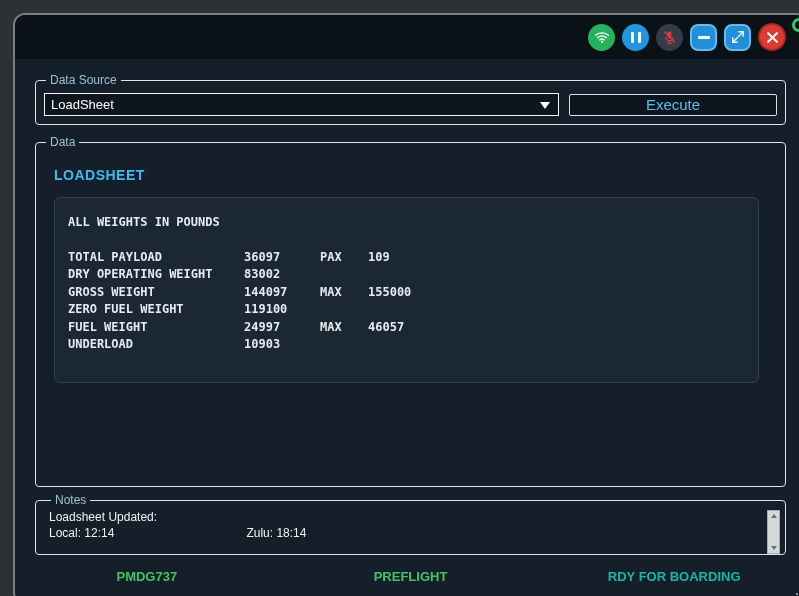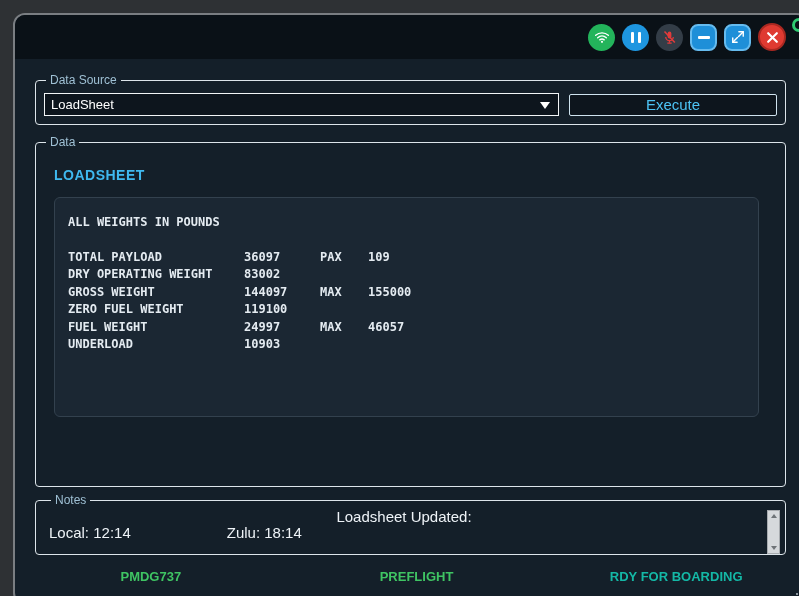--- a/index.html
+++ b/index.html
@@ -65,7 +65,7 @@
     letter-spacing:0.5px; margin:14px 0 14px 10px;
   }
   .ls-panel {
-    margin:0 18px 0 10px; height:220px;
+    margin:0 18px 0 10px; height:186px;
     background:#1b2733; border:1px solid #33414e; border-radius:6px;
     padding:16px 10px 10px 13px;
   }

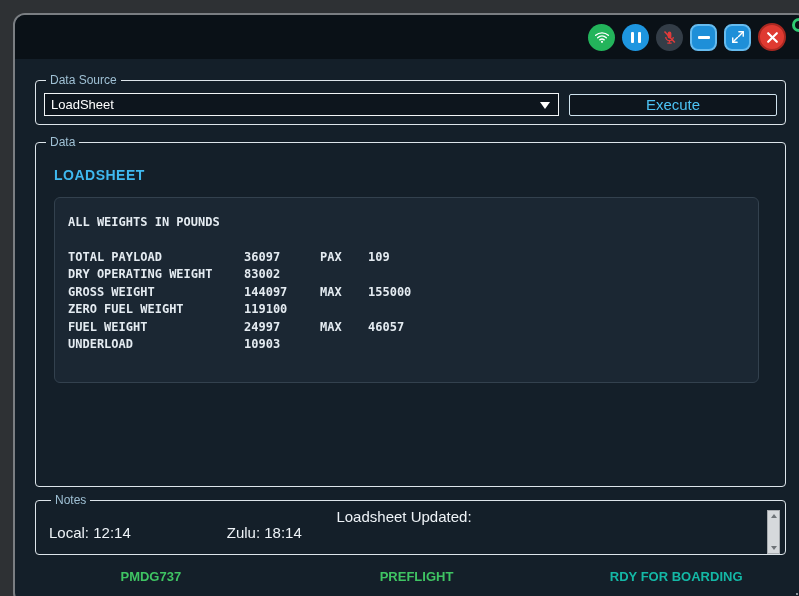--- a/index.html
+++ b/index.html
@@ -77,7 +77,7 @@
   .ls-line { display:grid; grid-template-columns:176px 76px 48px auto; line-height:17.5px; }
   
   .notes-fieldset { margin-top:6px; height:62px; flex:0 0 auto; position:relative; padding:2px 26px 4px 13px; }
-  .notes-text { color:#eef3f7; font-size:15px; line-height:16px;text-align:center; }
+  .notes-text { color:#eef3f7; font-size:12px; line-height:16px; }
   .notes-line2 { display:flex; }
   .notes-zulu { margin-left:96px; }
   .notes-scrollbar {

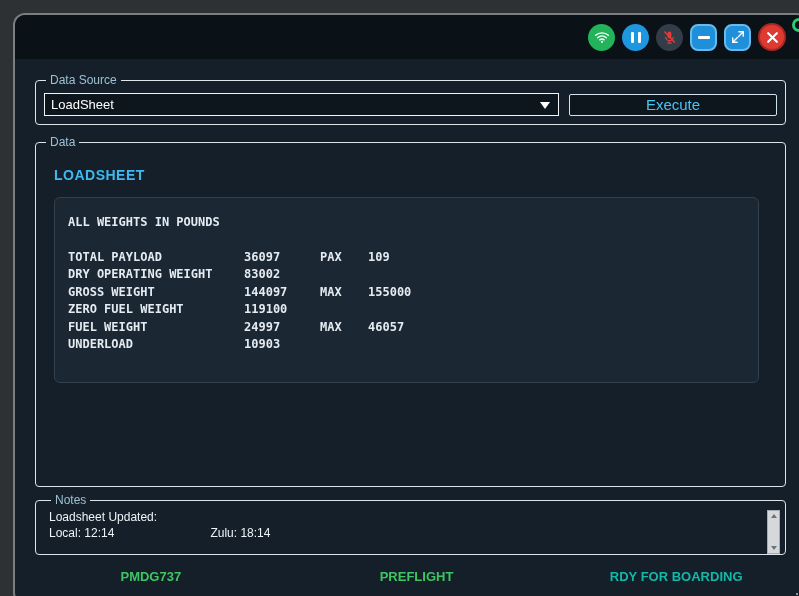--- a/index.html
+++ b/index.html
@@ -78,7 +78,7 @@
   
   .notes-fieldset { margin-top:6px; height:62px; flex:0 0 auto; position:relative; padding:2px 26px 4px 13px; }
   .notes-text { color:#eef3f7; font-size:12px; line-height:16px; }
-  .notes-line2 { display:flex; }
+  .notes-line2 { display:flex;gap:36px; }
   .notes-zulu { margin-left:96px; }
   .notes-scrollbar {
     position:absolute; right:5px; top:3px; width:13px; height:44px;

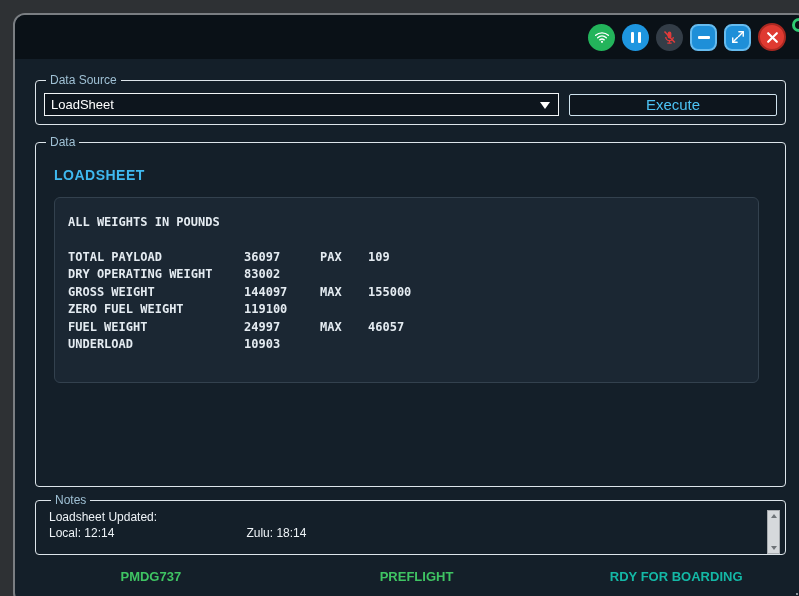--- a/index.html
+++ b/index.html
@@ -96,7 +96,7 @@
     padding-bottom:8px;
   }
   .statusbar > div { flex:1; text-align:center; font-size:13px; font-weight:bold; }
-  .st-green { color:#3fc463;padding-left:6px; }
+  .st-green { color:#3fc463; }
   .st-blue  { color:#14b8a6; }
   
   .grip { position:absolute; right:4px; bottom:4px; width:12px; height:12px; cursor:nwse-resize; }

